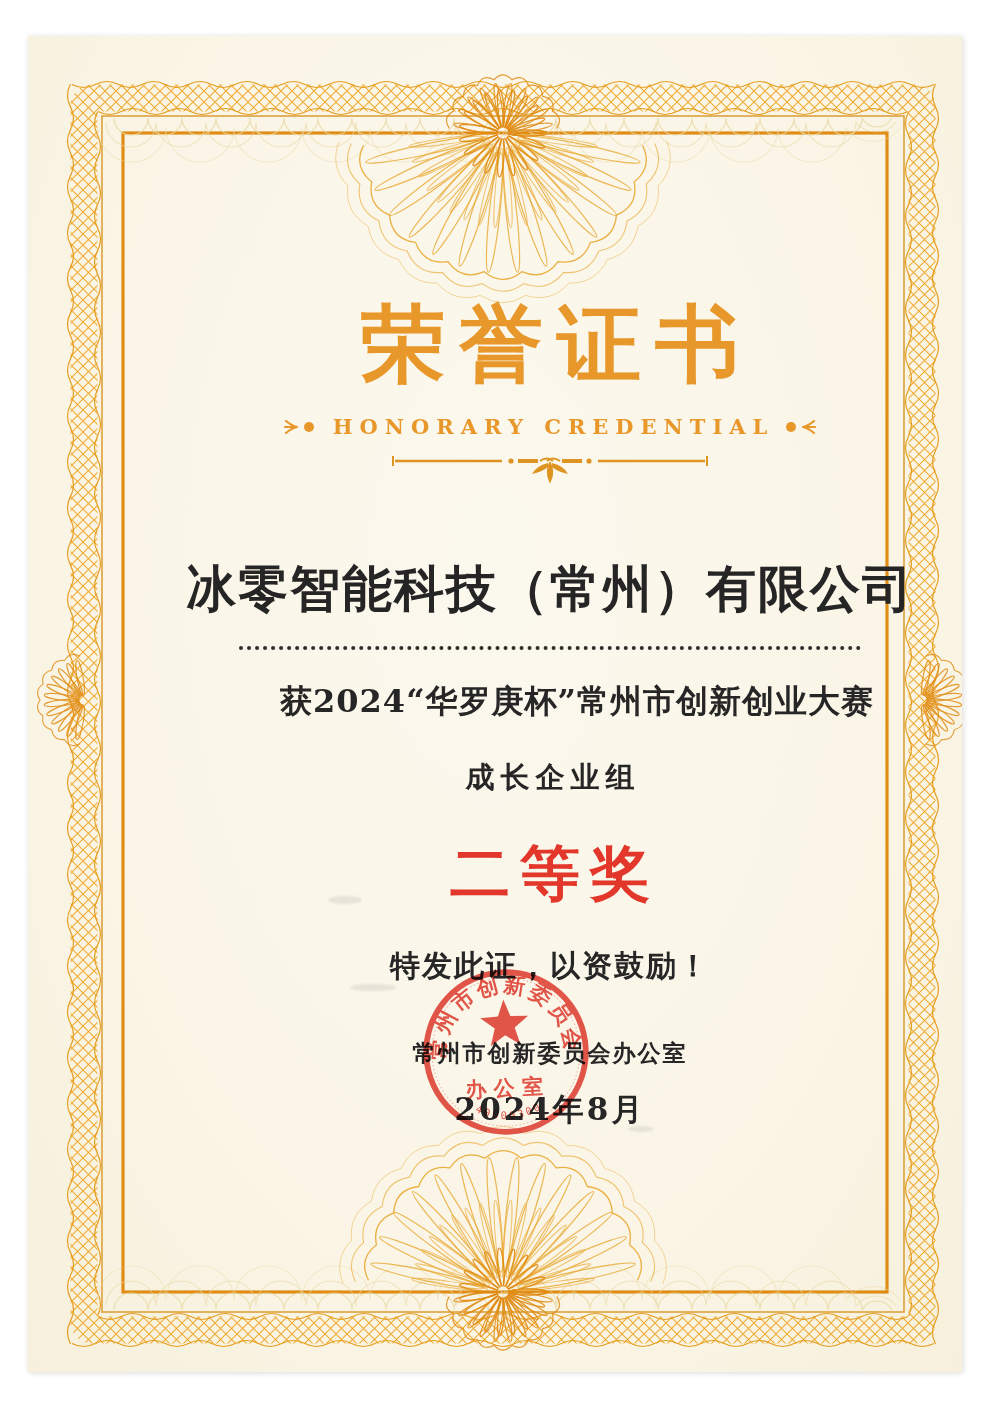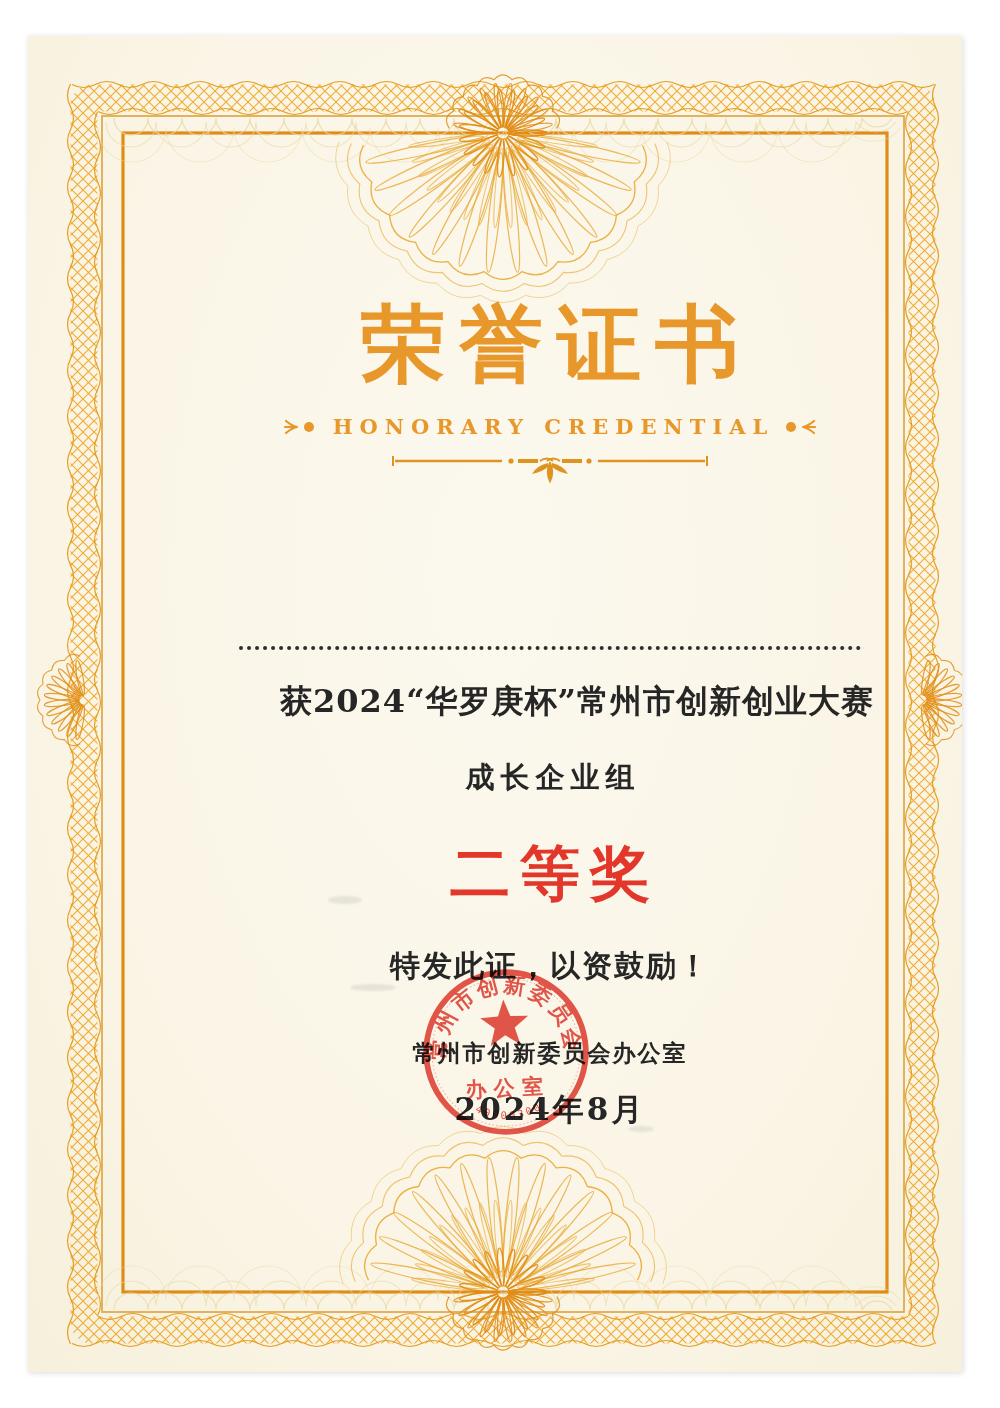--- a/index.html
+++ b/index.html
@@ -287,6 +287,7 @@
       </svg>
     </div>
 
+    <div class="abs recipient">冰零智能科技（常州）有限公司</div>
 
     <div class="abs dotline-wrap">
       <div class="dotline"></div>

